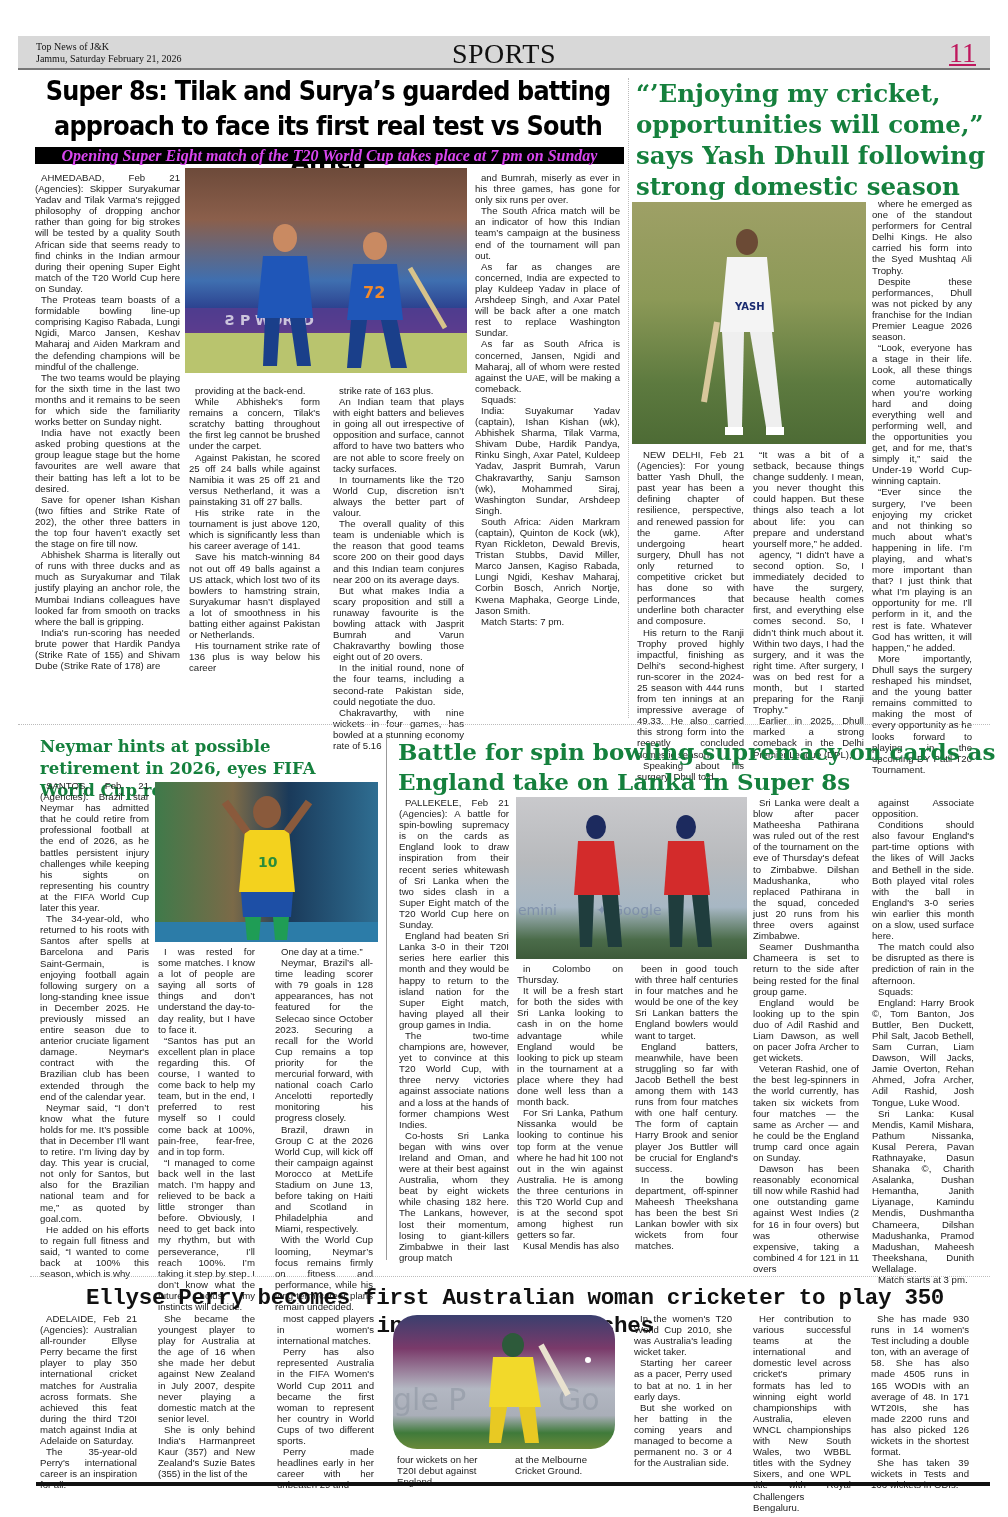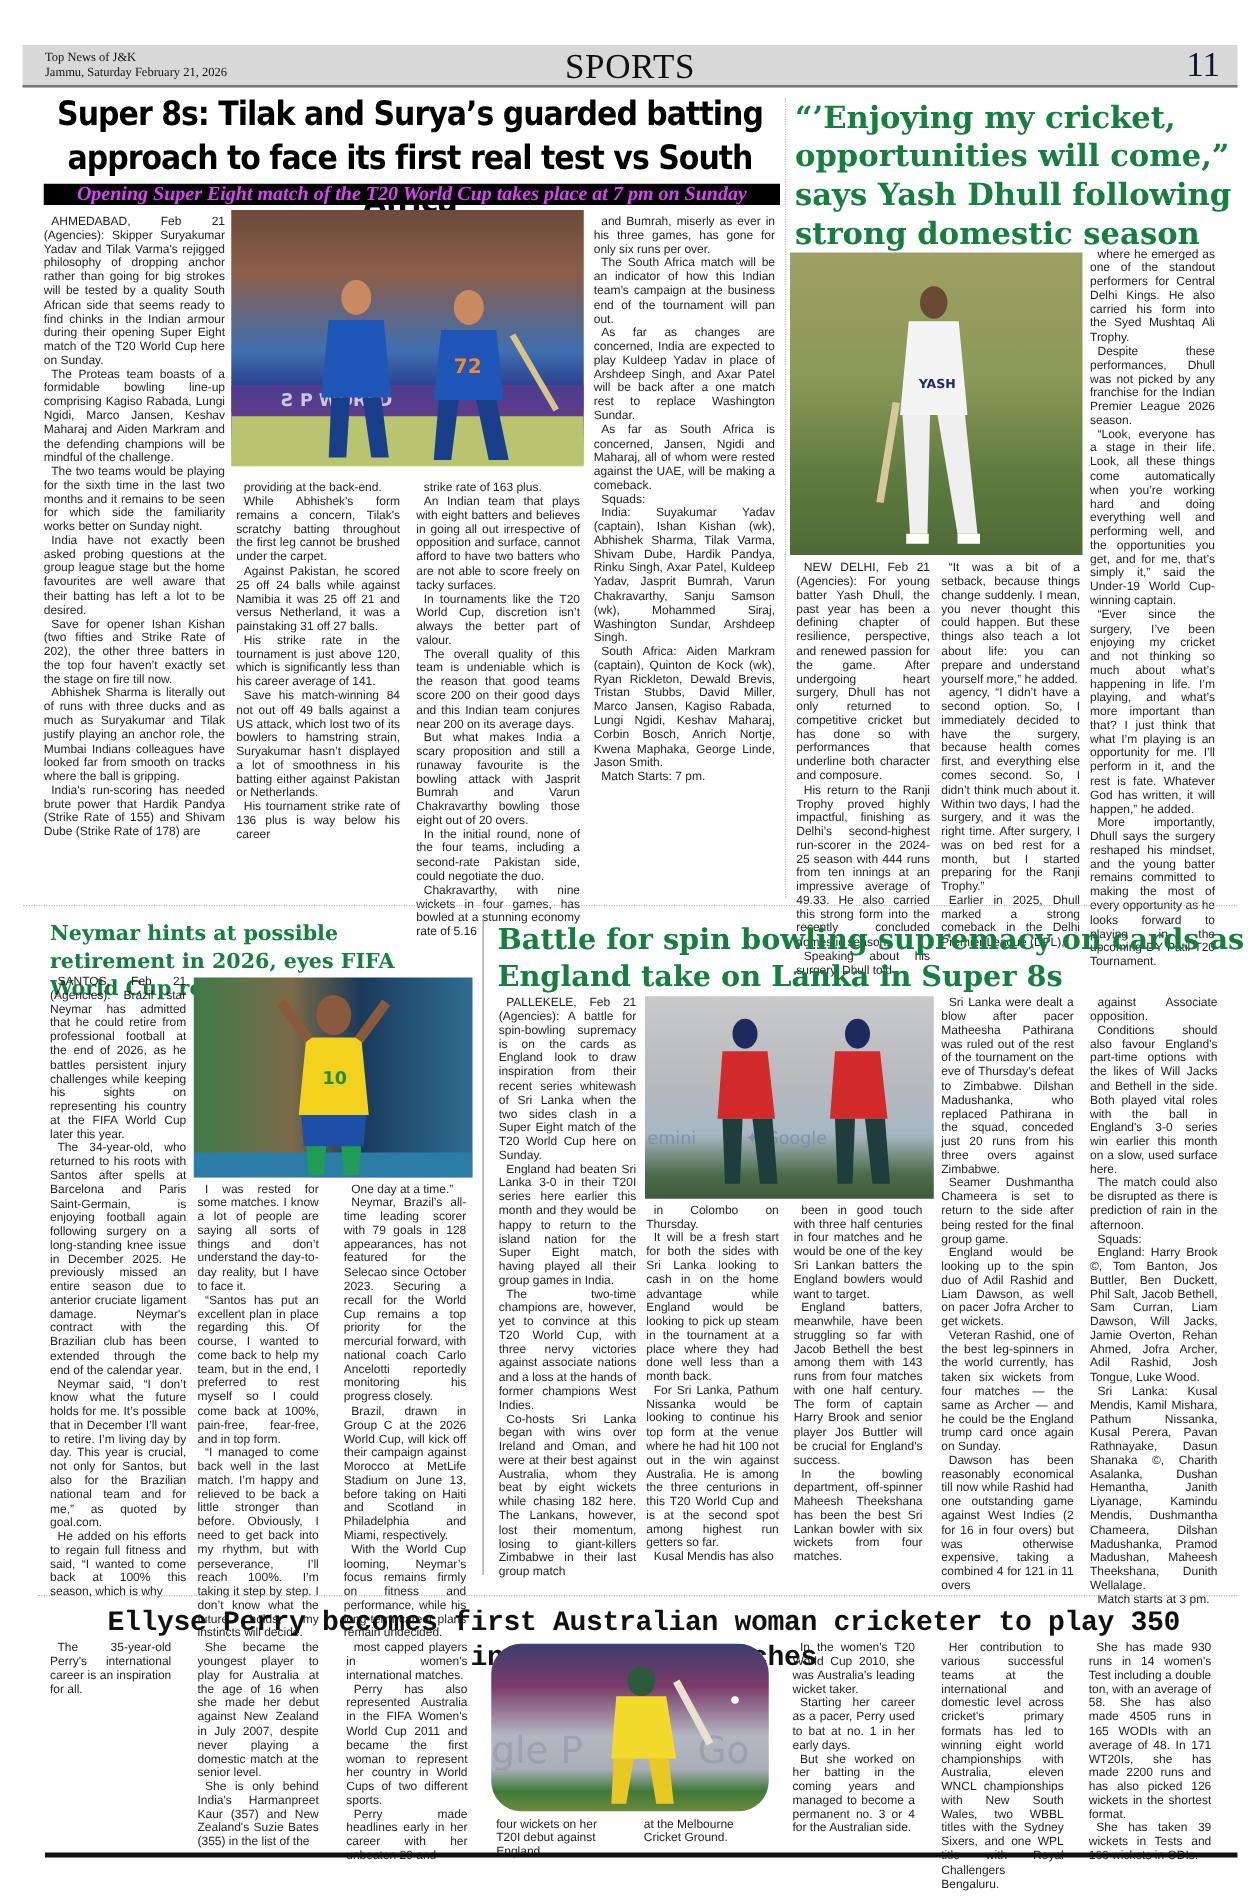--- a/index.html
+++ b/index.html
@@ -11,7 +11,7 @@
   .masthead { position: absolute; left: 18px; top: 36px; width: 972px; height: 34px; background: #d8d8d8; border-bottom: 2px solid #777; }
   .mh-left { position: absolute; left: 18px; top: 5px; font-family: "Liberation Serif", serif; font-size: 10px; line-height: 12px; color: #111; }
   .mh-center { position: absolute; left: 0; right: 0; top: 3px; text-align: center; font-family: "Liberation Serif", serif; font-size: 28px; line-height: 30px; color: #111; letter-spacing: 0.5px; }
-  .mh-right { position: absolute; right: 14px; top: 2px; font-family: "Liberation Serif", serif; font-size: 28px; line-height: 30px; color: #0f172a; }
+  .mh-right { position: absolute; right: 14px; top: 2px; font-family: "Liberation Serif", serif; font-size: 28px; line-height: 30px; color: #be185d; text-decoration: underline; }
 
   .abs { position: absolute; }
   .col { position: absolute; font-size: 9.6px; line-height: 11.1px; text-align: justify; hyphens: auto; color: #222; }

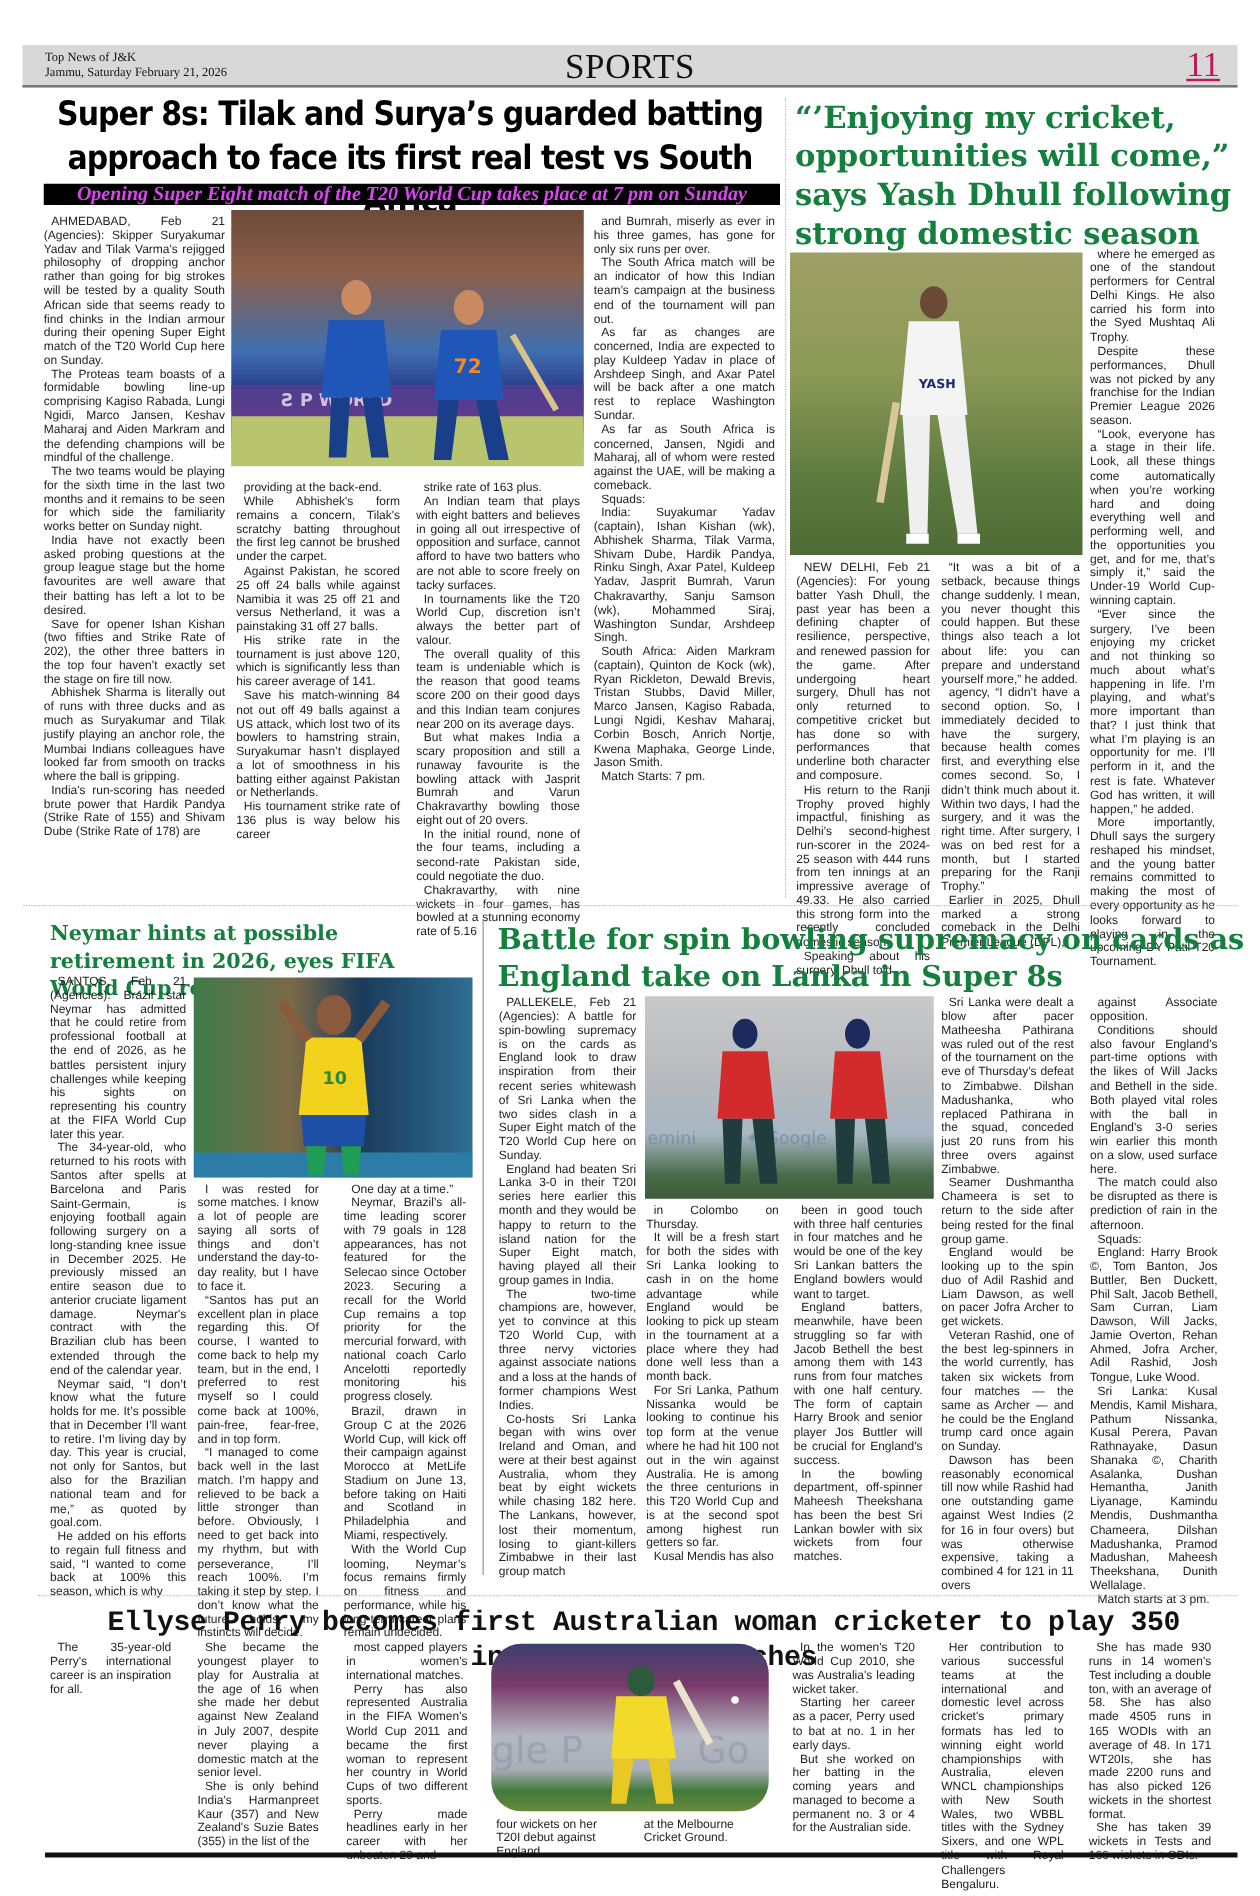--- a/index.html
+++ b/index.html
@@ -231,6 +231,7 @@
   <div class="abs" style="left:30px; top:1284px; width:970px; text-align:center; font-family:Liberation Mono, monospace; font-weight:bold; font-size:22.5px; line-height:28px; color:#111; letter-spacing:-0.3px;">Ellyse Perry becomes first Australian woman cricketer to play 350 international matches</div>
 
   <div class="col" style="left:40px; top:1313px; width:97px;">
+    <p>ADELAIDE, Feb 21 (Agencies): Australian all-rounder Ellyse Perry became the first player to play 350 international cricket matches for Australia across formats. She achieved this feat during the third T20I match against India at Adelaide on Saturday.</p>
     <p>The 35-year-old Perry's international career is an inspiration for all.</p>
   </div>
   <div class="col" style="left:158px; top:1313px; width:97px;">

